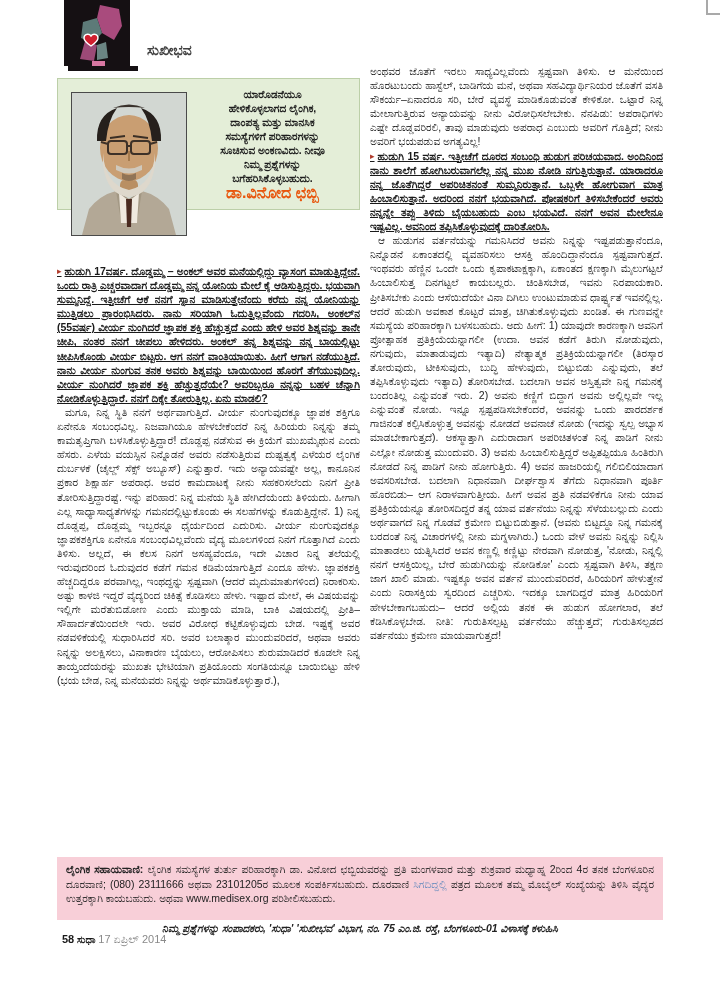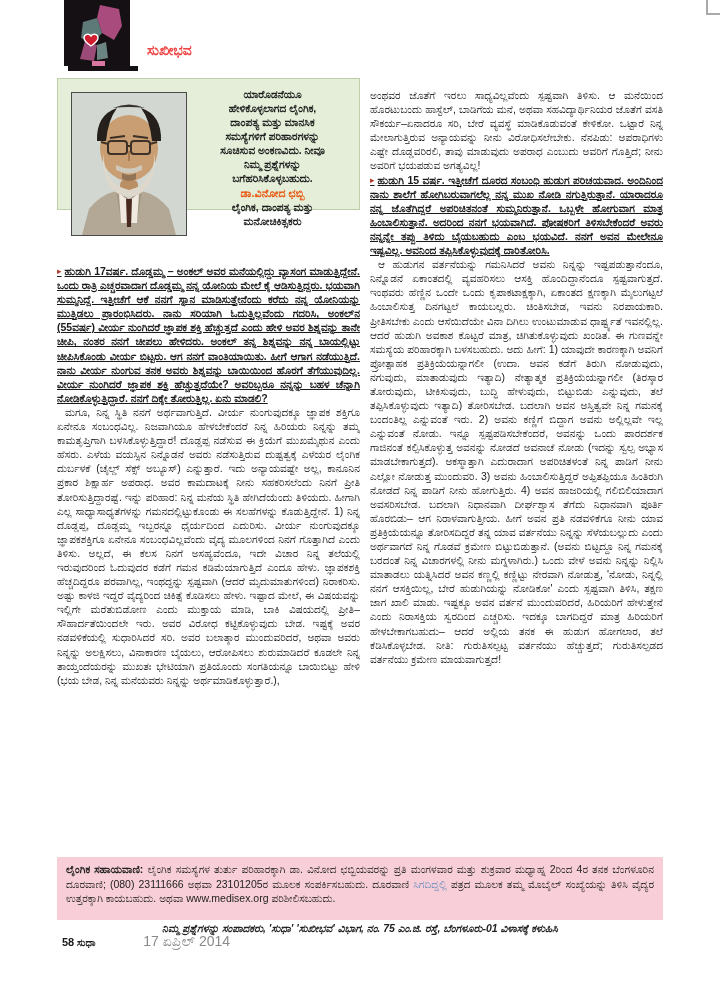--- a/index.html
+++ b/index.html
@@ -13,7 +13,7 @@
   
   .logo-box{position:absolute;left:64px;top:0;width:66px;height:66px;background:#151013;}
   .logo-base{position:absolute;left:68px;top:66px;width:70px;height:5px;background:#151013;}
-  .mast-title{position:absolute;left:147px;top:42px;font-size:14px;font-weight:bold;color:#ef4444;}
+  .mast-title{position:absolute;left:147px;top:42px;font-size:14px;font-weight:bold;color:#404040;}
   .corner-box{position:absolute;left:706px;top:-5px;width:18px;height:16px;border:2px solid #a9a9a9;background:#fff;}
 
   

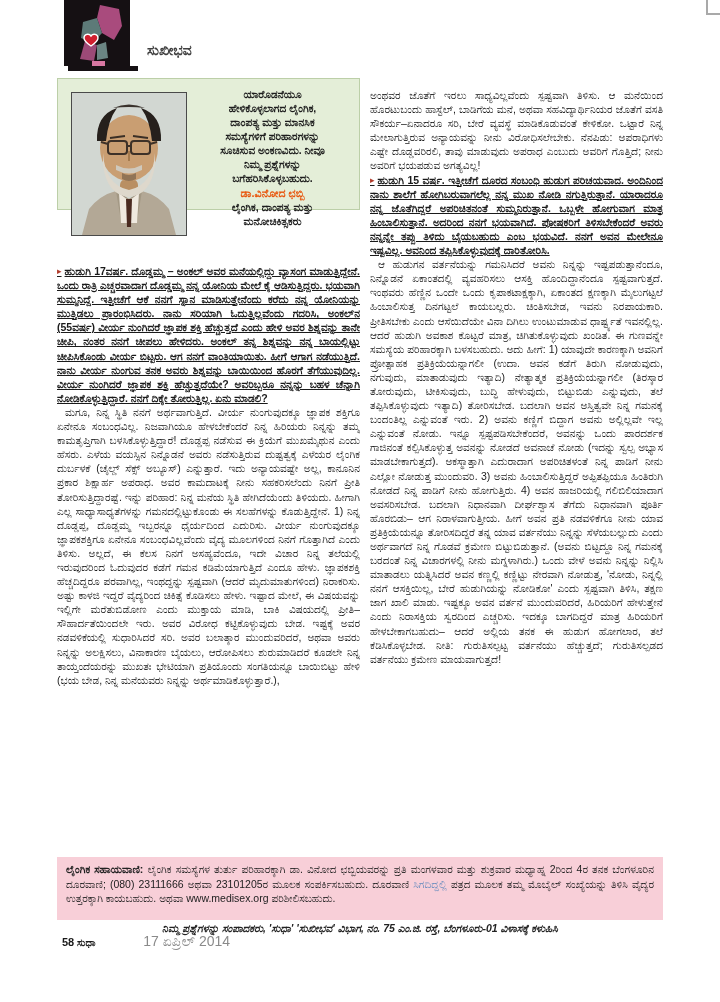--- a/index.html
+++ b/index.html
@@ -39,7 +39,7 @@
     font-size:10.5px;line-height:14.1px;overflow:hidden;
   }
   .col-left{left:57px;top:264px;width:303px;height:604px;}
-  .col-right{left:370px;top:64px;width:293px;height:792px;margin-top:24px;}
+  .col-right{left:370px;top:64px;width:293px;height:792px;}
   .col p{margin:0;}
   p.question{font-weight:bold;text-decoration:underline;}
   p.answer{text-indent:8px;}

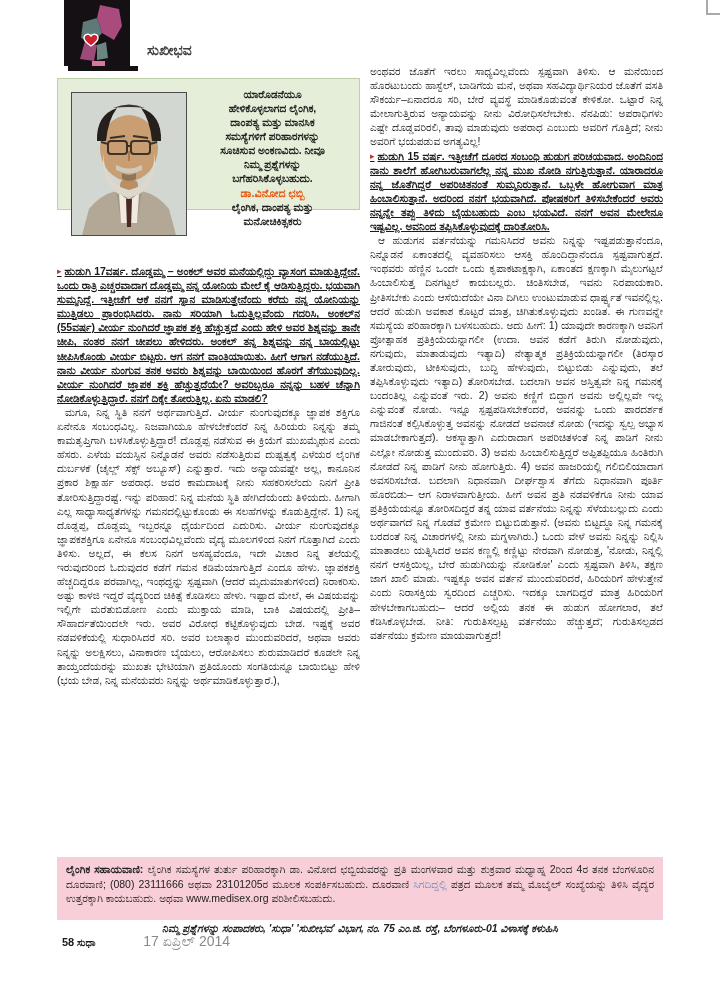--- a/index.html
+++ b/index.html
@@ -30,7 +30,7 @@
     text-align:center;font-size:10.5px;line-height:14px;color:#1d1d1d;font-weight:bold;
   }
   .intro-lead{white-space:pre-line;display:block;}
-  .author-name{display:block;color:#e8560d;font-size:11px;font-weight:bold;margin-top:1px;}
+  .author-name{display:block;color:#e8560d;font-size:16px;font-weight:bold;margin-top:1px;}
   .author-title{display:block;white-space:pre-line;font-weight:bold;}
 
   

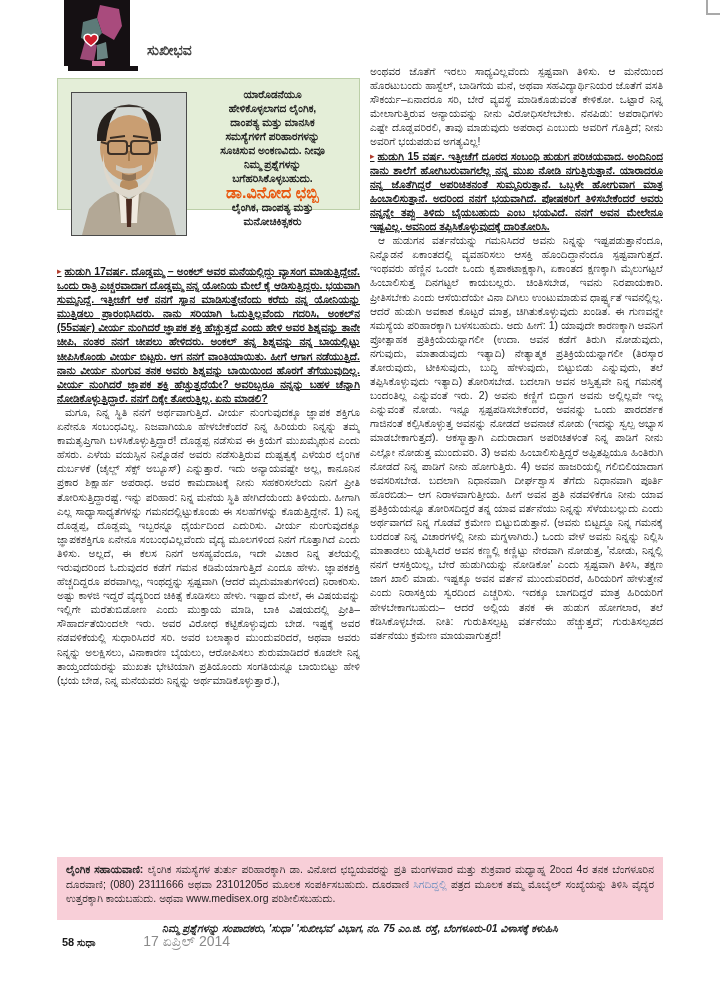--- a/index.html
+++ b/index.html
@@ -131,8 +131,6 @@
 ನಿಮ್ಮ ಪ್ರಶ್ನೆಗಳನ್ನು
 ಬಗೆಹರಿಸಿಕೊಳ್ಳಬಹುದು.</span>
       <span class="author-name">ಡಾ.ವಿನೋದ ಛಬ್ಬಿ</span>
-      <span class="author-title">ಲೈಂಗಿಕ, ದಾಂಪತ್ಯ ಮತ್ತು
-ಮನೋಚಿಕಿತ್ಸಕರು</span>
     </div>
   </div>
 

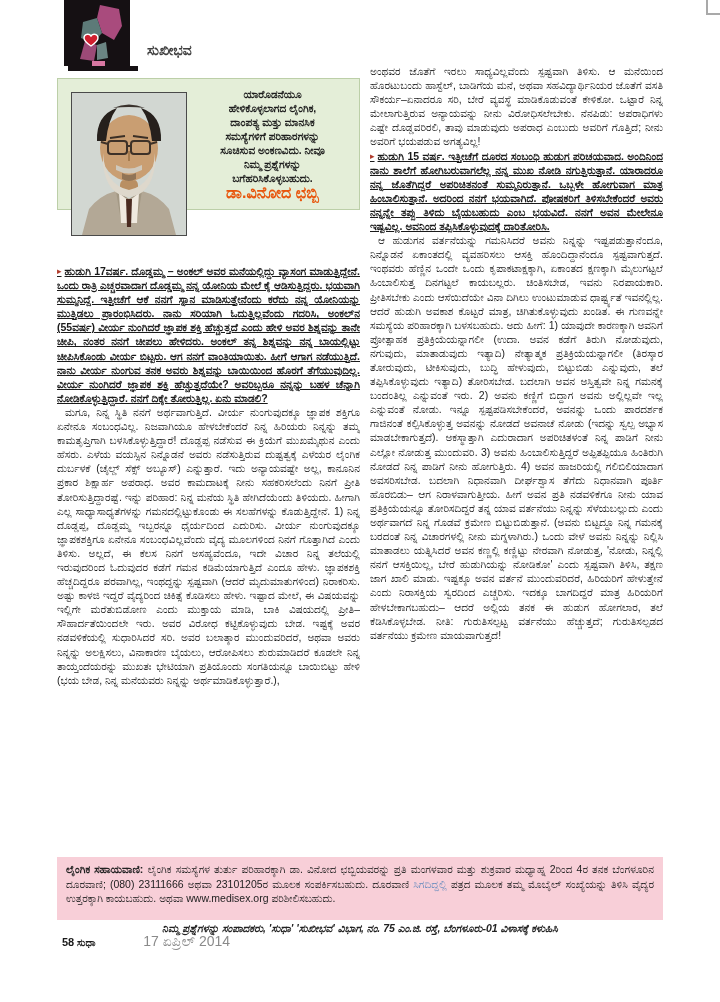--- a/index.html
+++ b/index.html
@@ -63,7 +63,7 @@
   .page-footer{position:absolute;left:62px;top:933px;font-size:10px;color:#1a1a1a;}
   .pf-num{font-weight:bold;font-size:11px;}
   .pf-mag{font-weight:bold;}
-  .pf-date{color:#8a8a8a;font-size:14px;margin-left:45px;}
+  .pf-date{color:#8a8a8a;font-size:11px;}
 </style>
 </head>
 <body>

